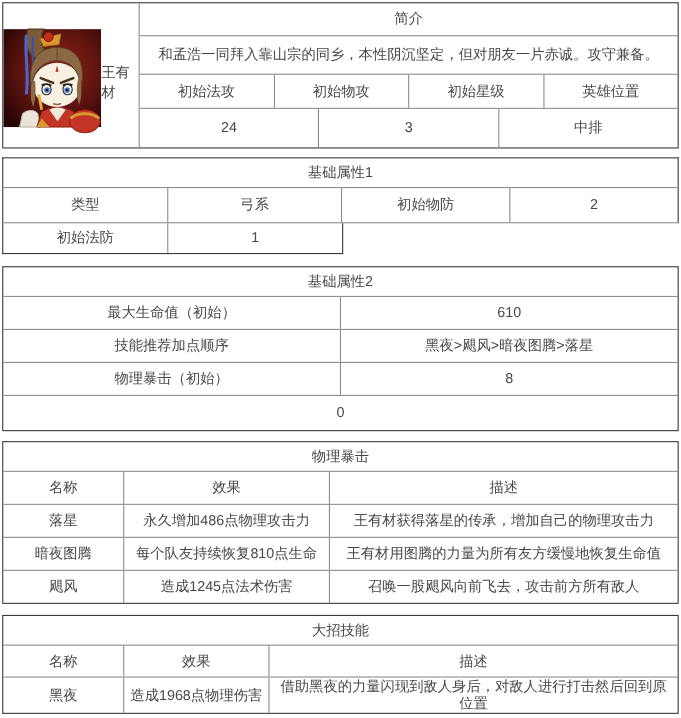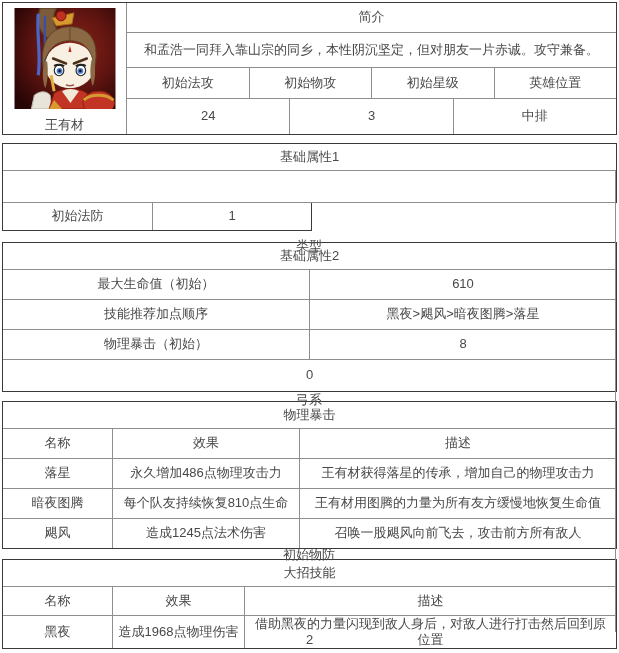--- a/index.html
+++ b/index.html
@@ -33,7 +33,7 @@
   .hero-cell {
     box-sizing:border-box; width:124px; flex:0 0 124px;
     border-right:1px solid #8e8e8e;
-    display:flex; flex-direction:column; align-items:center; padding-top:5px;
+    display:flex; flex-direction:row; align-items:center; padding-top:5px;
   }
   .hero-name { margin-top:7px; }
   .t1-right { flex:1 1 auto; display:flex; flex-direction:column; min-width:0; }

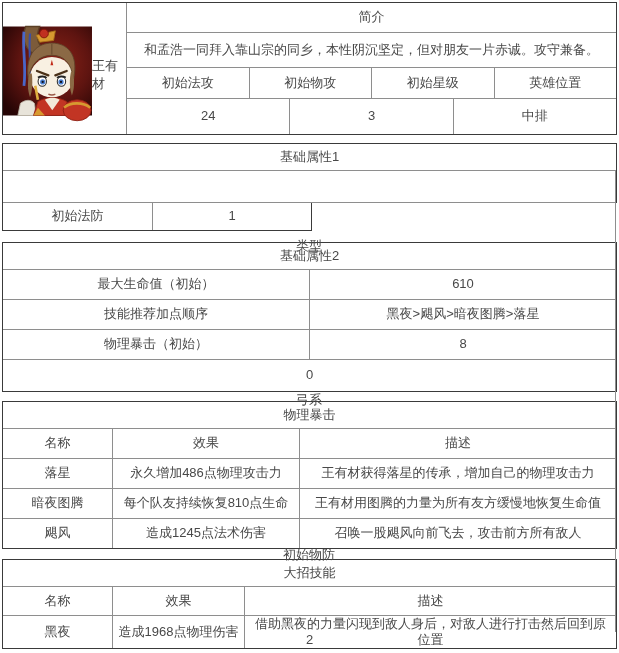--- a/index.html
+++ b/index.html
@@ -42,7 +42,7 @@
 
   
   .t2a { border-bottom:none; }
-  .t2a .tr:last-child { border-bottom:1px solid #8e8e8e;flex-direction:column; }
+  .t2a .tr:last-child { border-bottom:1px solid #8e8e8e; }
   .t2a .c1 { flex:0 0 150px; } .t2a .c2 { flex:0 0 158px; }
   .t2a .c3 { flex:0 0 153px; } .t2a .c4 { flex:1 1 auto; }
   .t2b {

